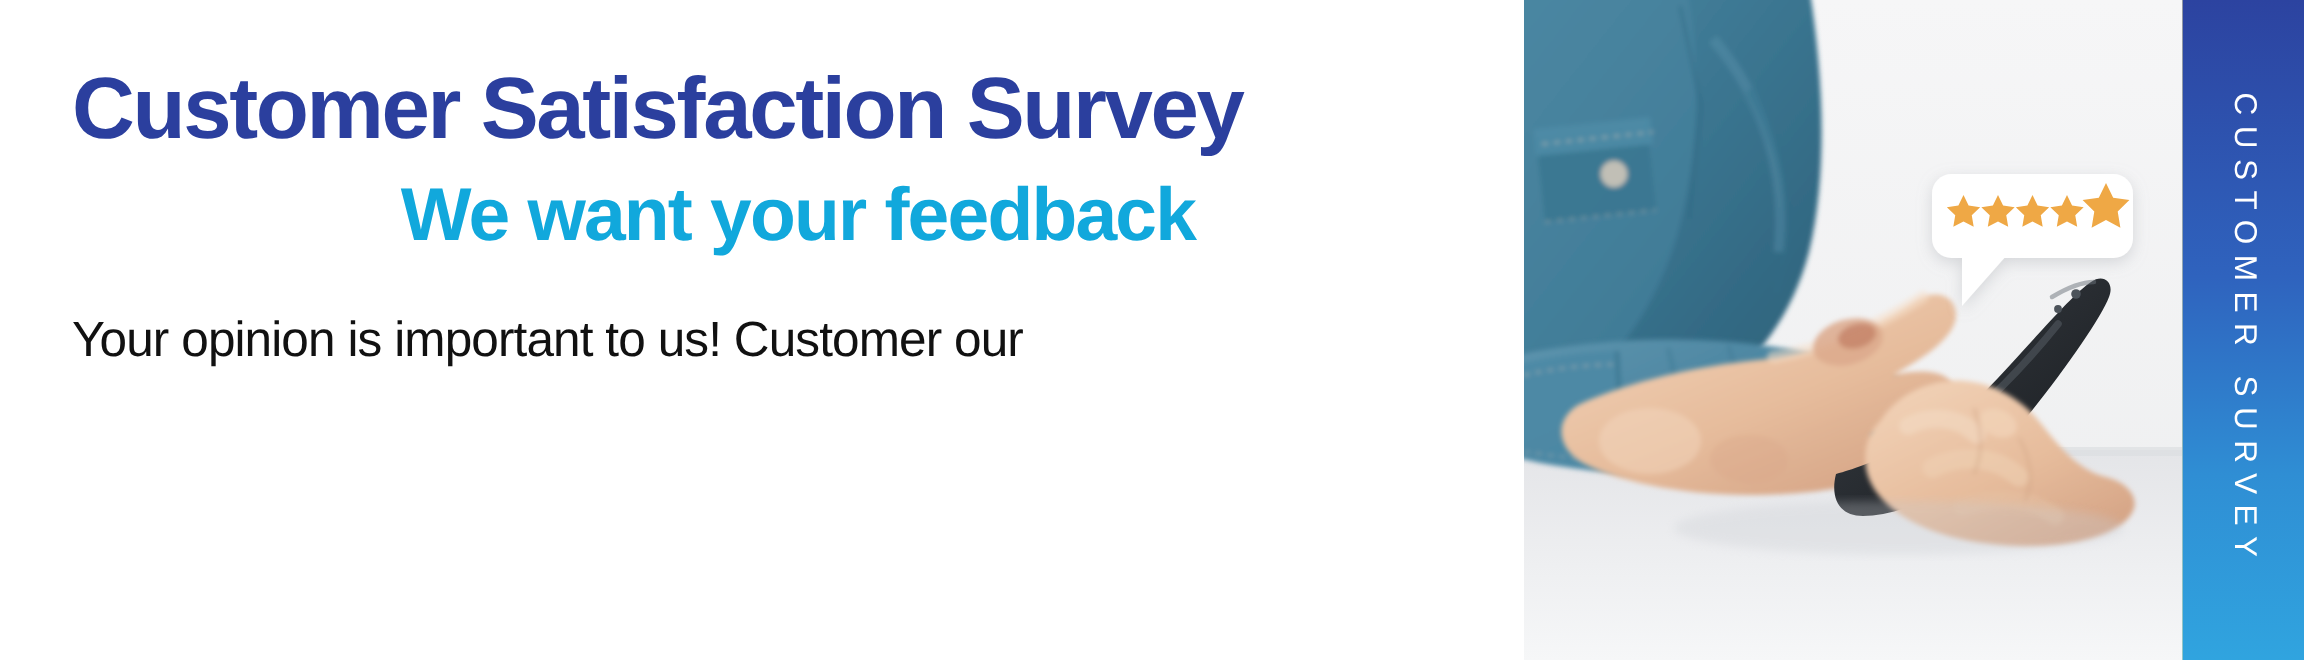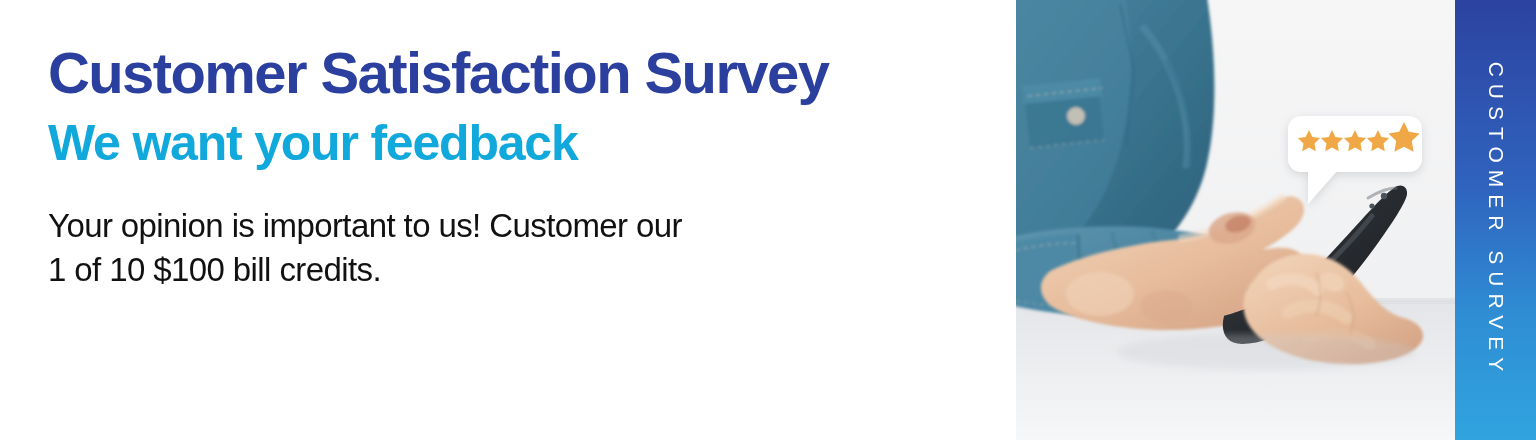--- a/index.html
+++ b/index.html
@@ -88,7 +88,7 @@
 
     <div class="headline" style="color:#2B3F9E;">Customer Satisfaction Survey</div>
 
-    <div class="subhead" style="color:#11A8DC;">We want your feedback</div>
+    <div class="subhead" style="color:#11A8DC;text-align:center;">We want your feedback</div>
 
     <div class="body-copy" style="color:#111111;">
       <span class="ln">Your opinion is important to us! Customer our</span>

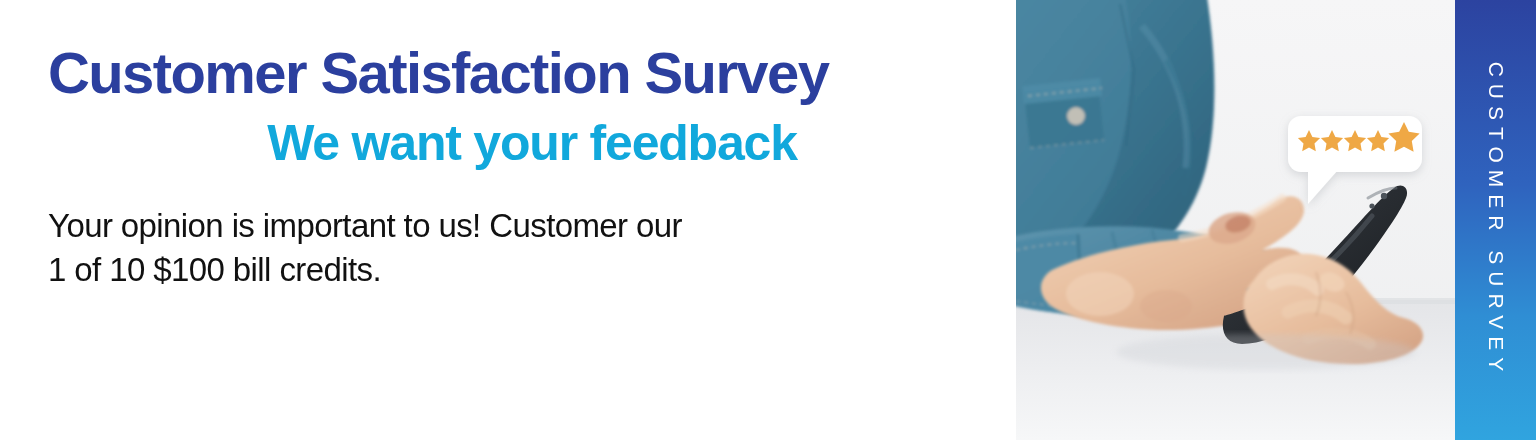--- a/index.html
+++ b/index.html
@@ -92,7 +92,6 @@
 
     <div class="body-copy" style="color:#111111;">
       <span class="ln">Your opinion is important to us! Customer our</span>
-      <span class="ln">1 of 10 $100 bill credits.</span>
     </div>
 
   </div>

